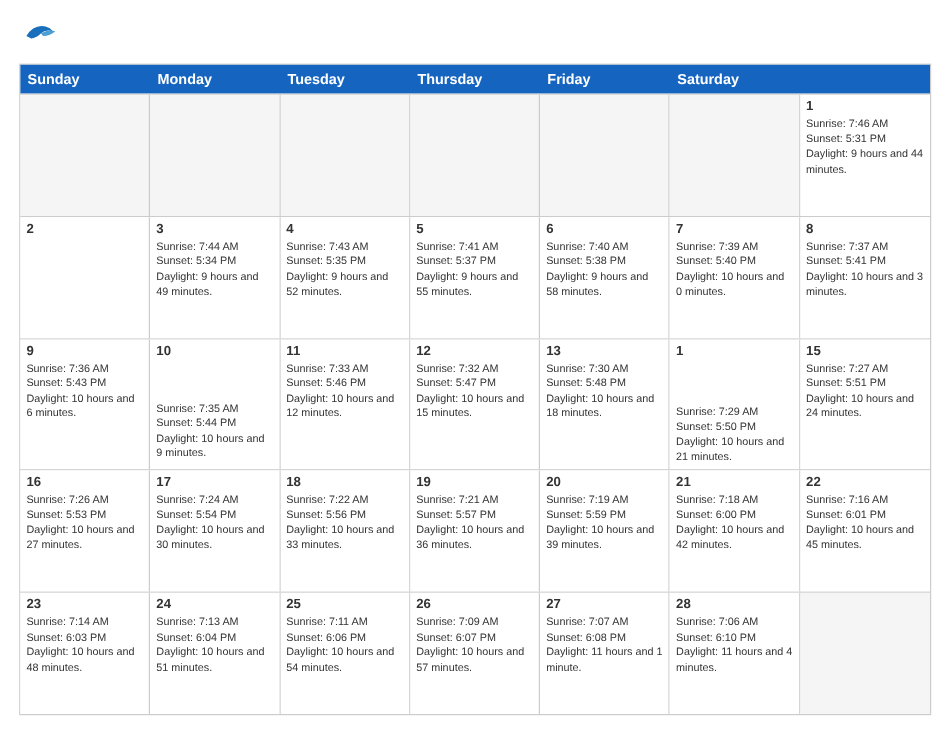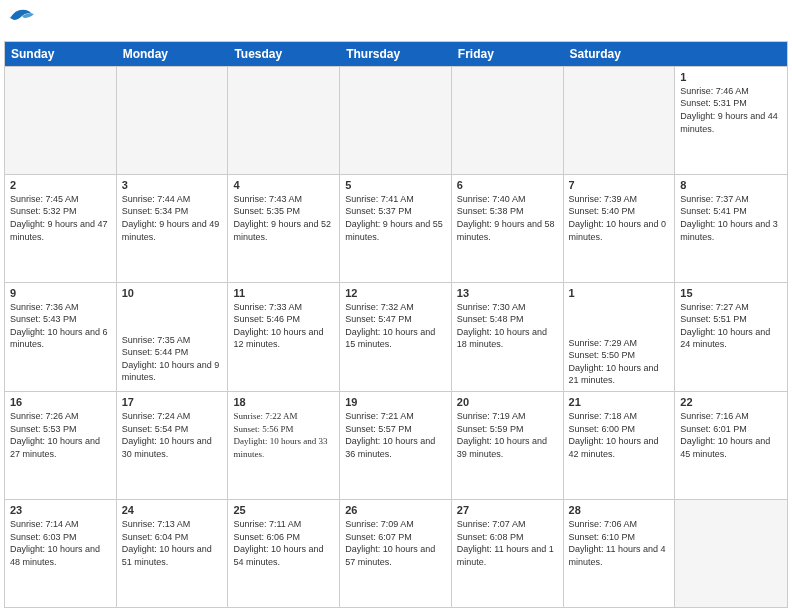--- a/index.html
+++ b/index.html
@@ -13,7 +13,7 @@
     .page {
       width: 792px;
       height: 612px;
-      padding: 4px;
+      padding: 16px;
       display: flex;
       flex-direction: column;
     }

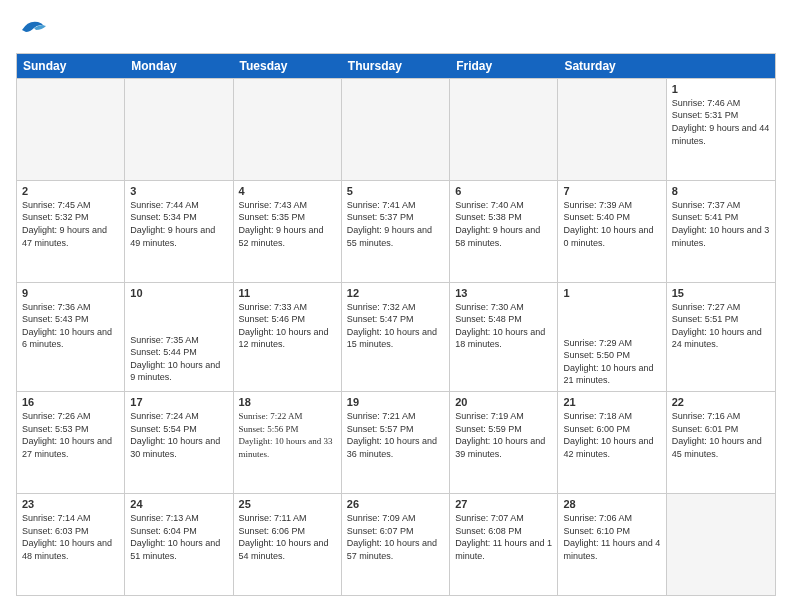--- a/index.html
+++ b/index.html
@@ -159,9 +159,6 @@
         <div class="cal-row">
           <div class="cal-cell">
             <div class="day-num">2</div>
-            <div class="day-info" style="white-space: pre-line;">Sunrise: 7:45 AM
-Sunset: 5:32 PM
-Daylight: 9 hours and 47 minutes.</div>
           </div>
           <div class="cal-cell">
             <div class="day-num">3</div>

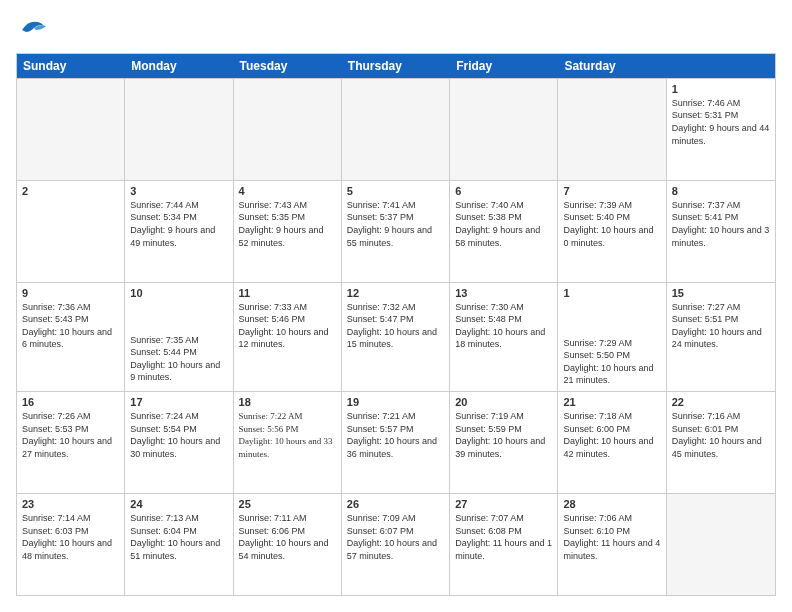--- a/index.html
+++ b/index.html
@@ -256,7 +256,7 @@
           </div>
           <div class="cal-cell">
             <div class="day-num">18</div>
-            <div class="day-info" style="white-space: pre-line; font-family: Liberation Serif, serif;">Sunrise: 7:22 AM
+            <div class="day-info" style="white-space: pre-line;">Sunrise: 7:22 AM
 Sunset: 5:56 PM
 Daylight: 10 hours and 33 minutes.</div>
           </div>

